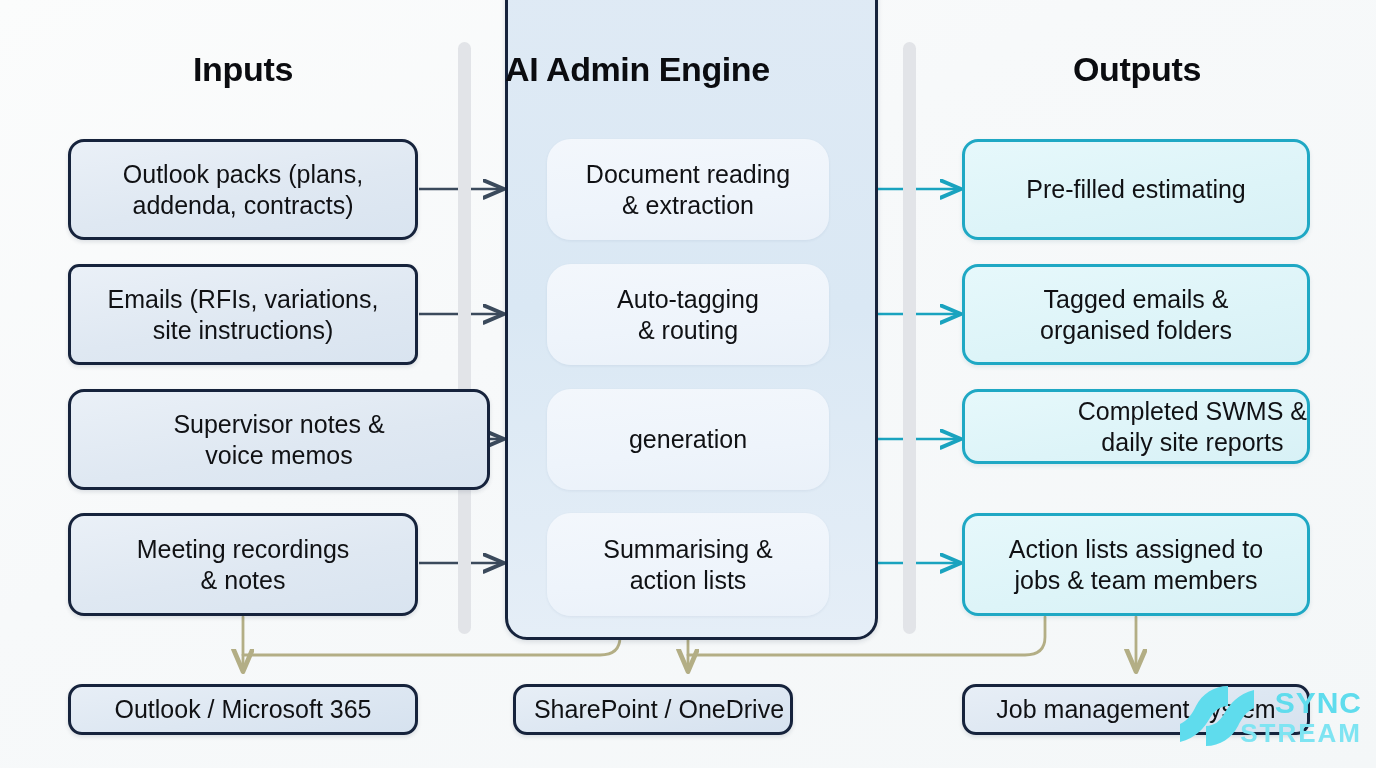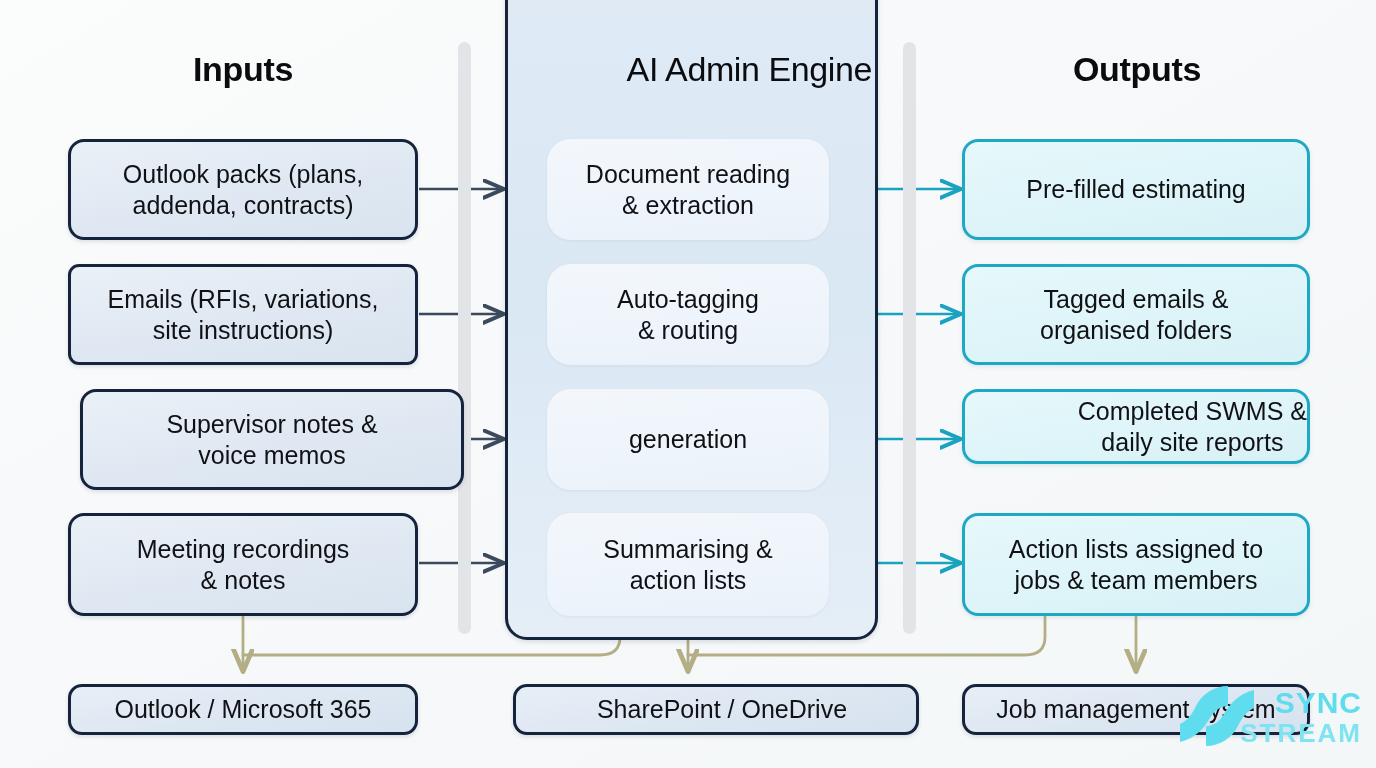--- a/index.html
+++ b/index.html
@@ -61,9 +61,9 @@
     left: 505px;
     top: 50px;
     width: 367px;
-    text-align: right;
+    text-align: left;
     font-size: 34px;
-    font-weight: normal;
+    font-weight: bold;
     color: #0b0c10;
     letter-spacing: -0.4px;
     white-space: nowrap;

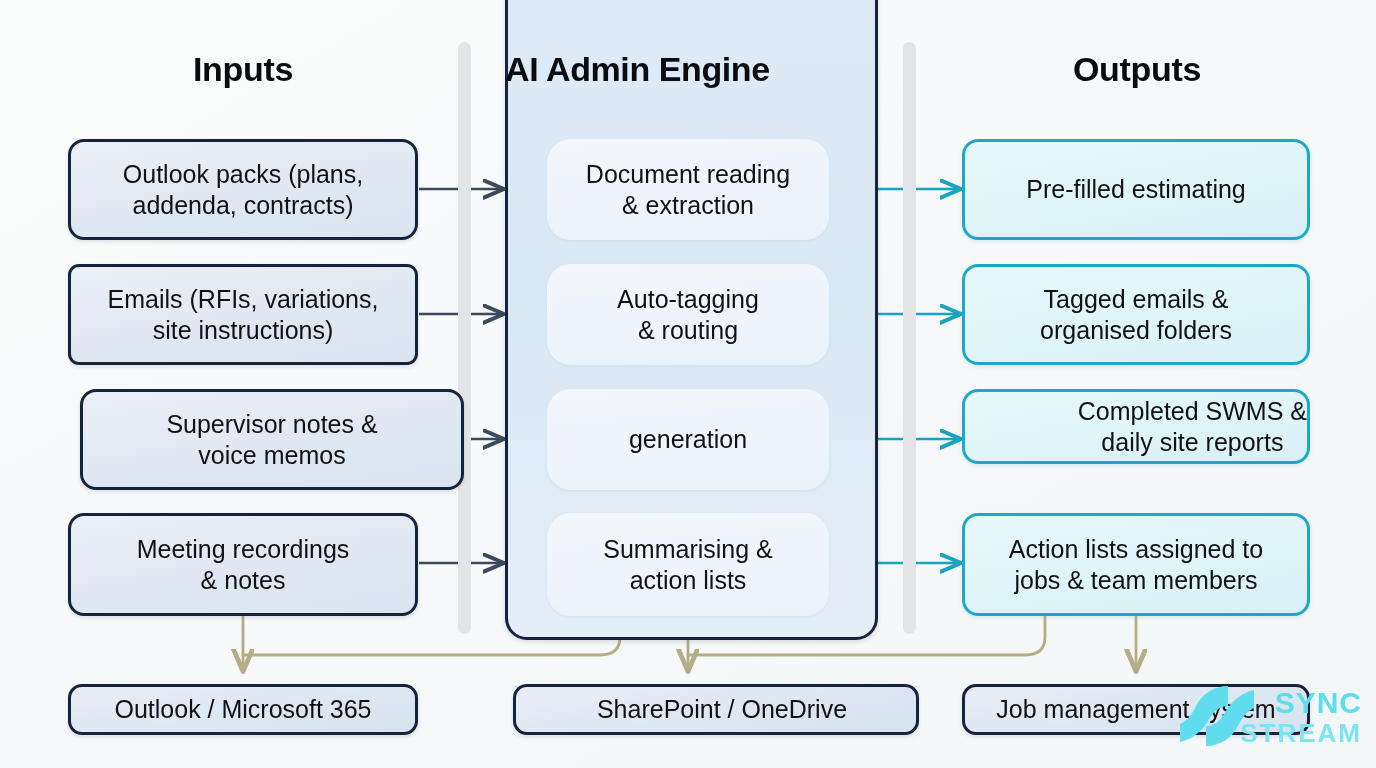--- a/index.html
+++ b/index.html
@@ -204,7 +204,7 @@
     </div>
   </div>
 
-  <div class="node node-input" style="left:80px; top:389px; width:384px; height:101px;">
+  <div class="node node-input" style="left:68px; top:389px; width:422px; height:101px;">
     <div>
       <span>Supervisor notes &amp;</span>
       <span>voice memos</span>

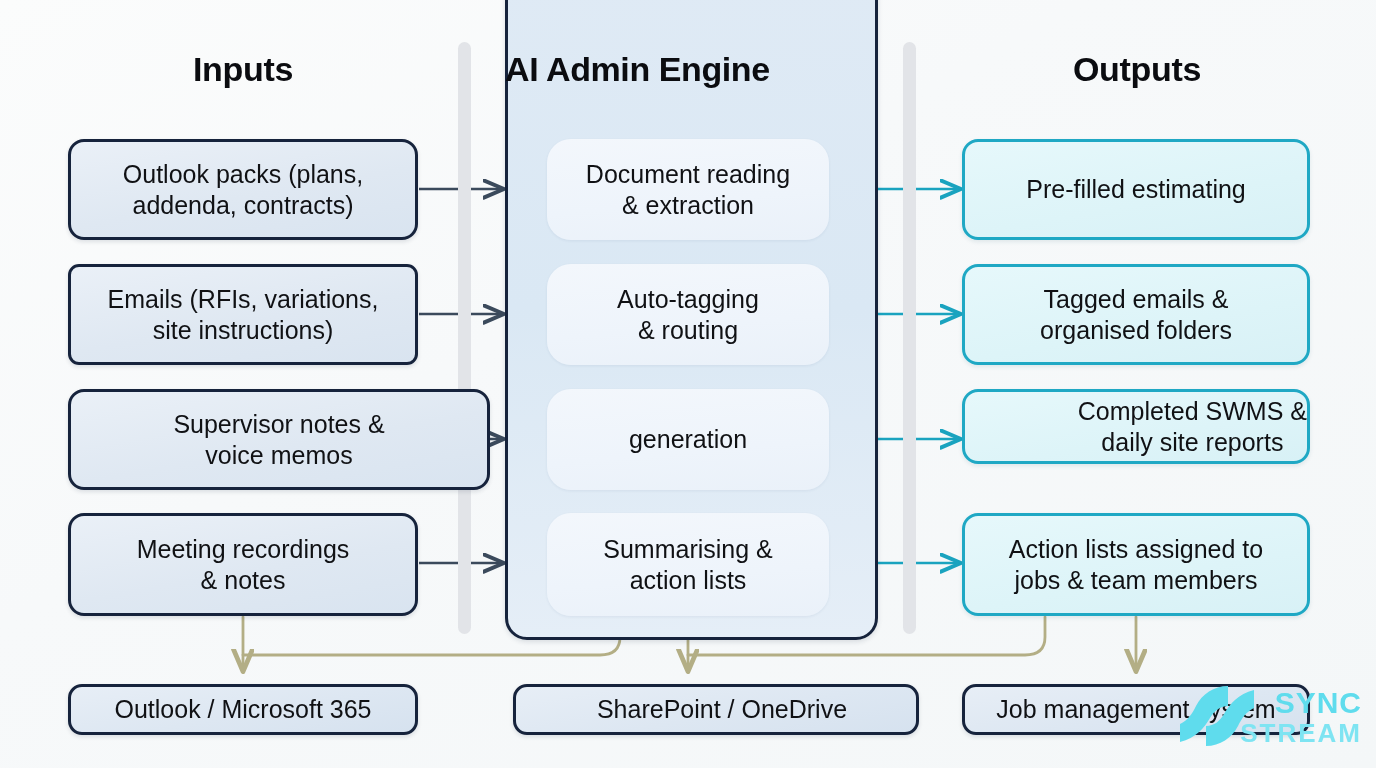--- a/index.html
+++ b/index.html
@@ -276,7 +276,7 @@
     <span>Outlook / Microsoft 365</span>
   </div>
 
-  <div class="node node-system" style="left:513px; top:684px; width:406px; height:51px;padding-left:12px;">
+  <div class="node node-system" style="left:513px; top:684px; width:280px; height:51px;padding-left:12px;">
     <span>SharePoint / OneDrive</span>
   </div>
 

